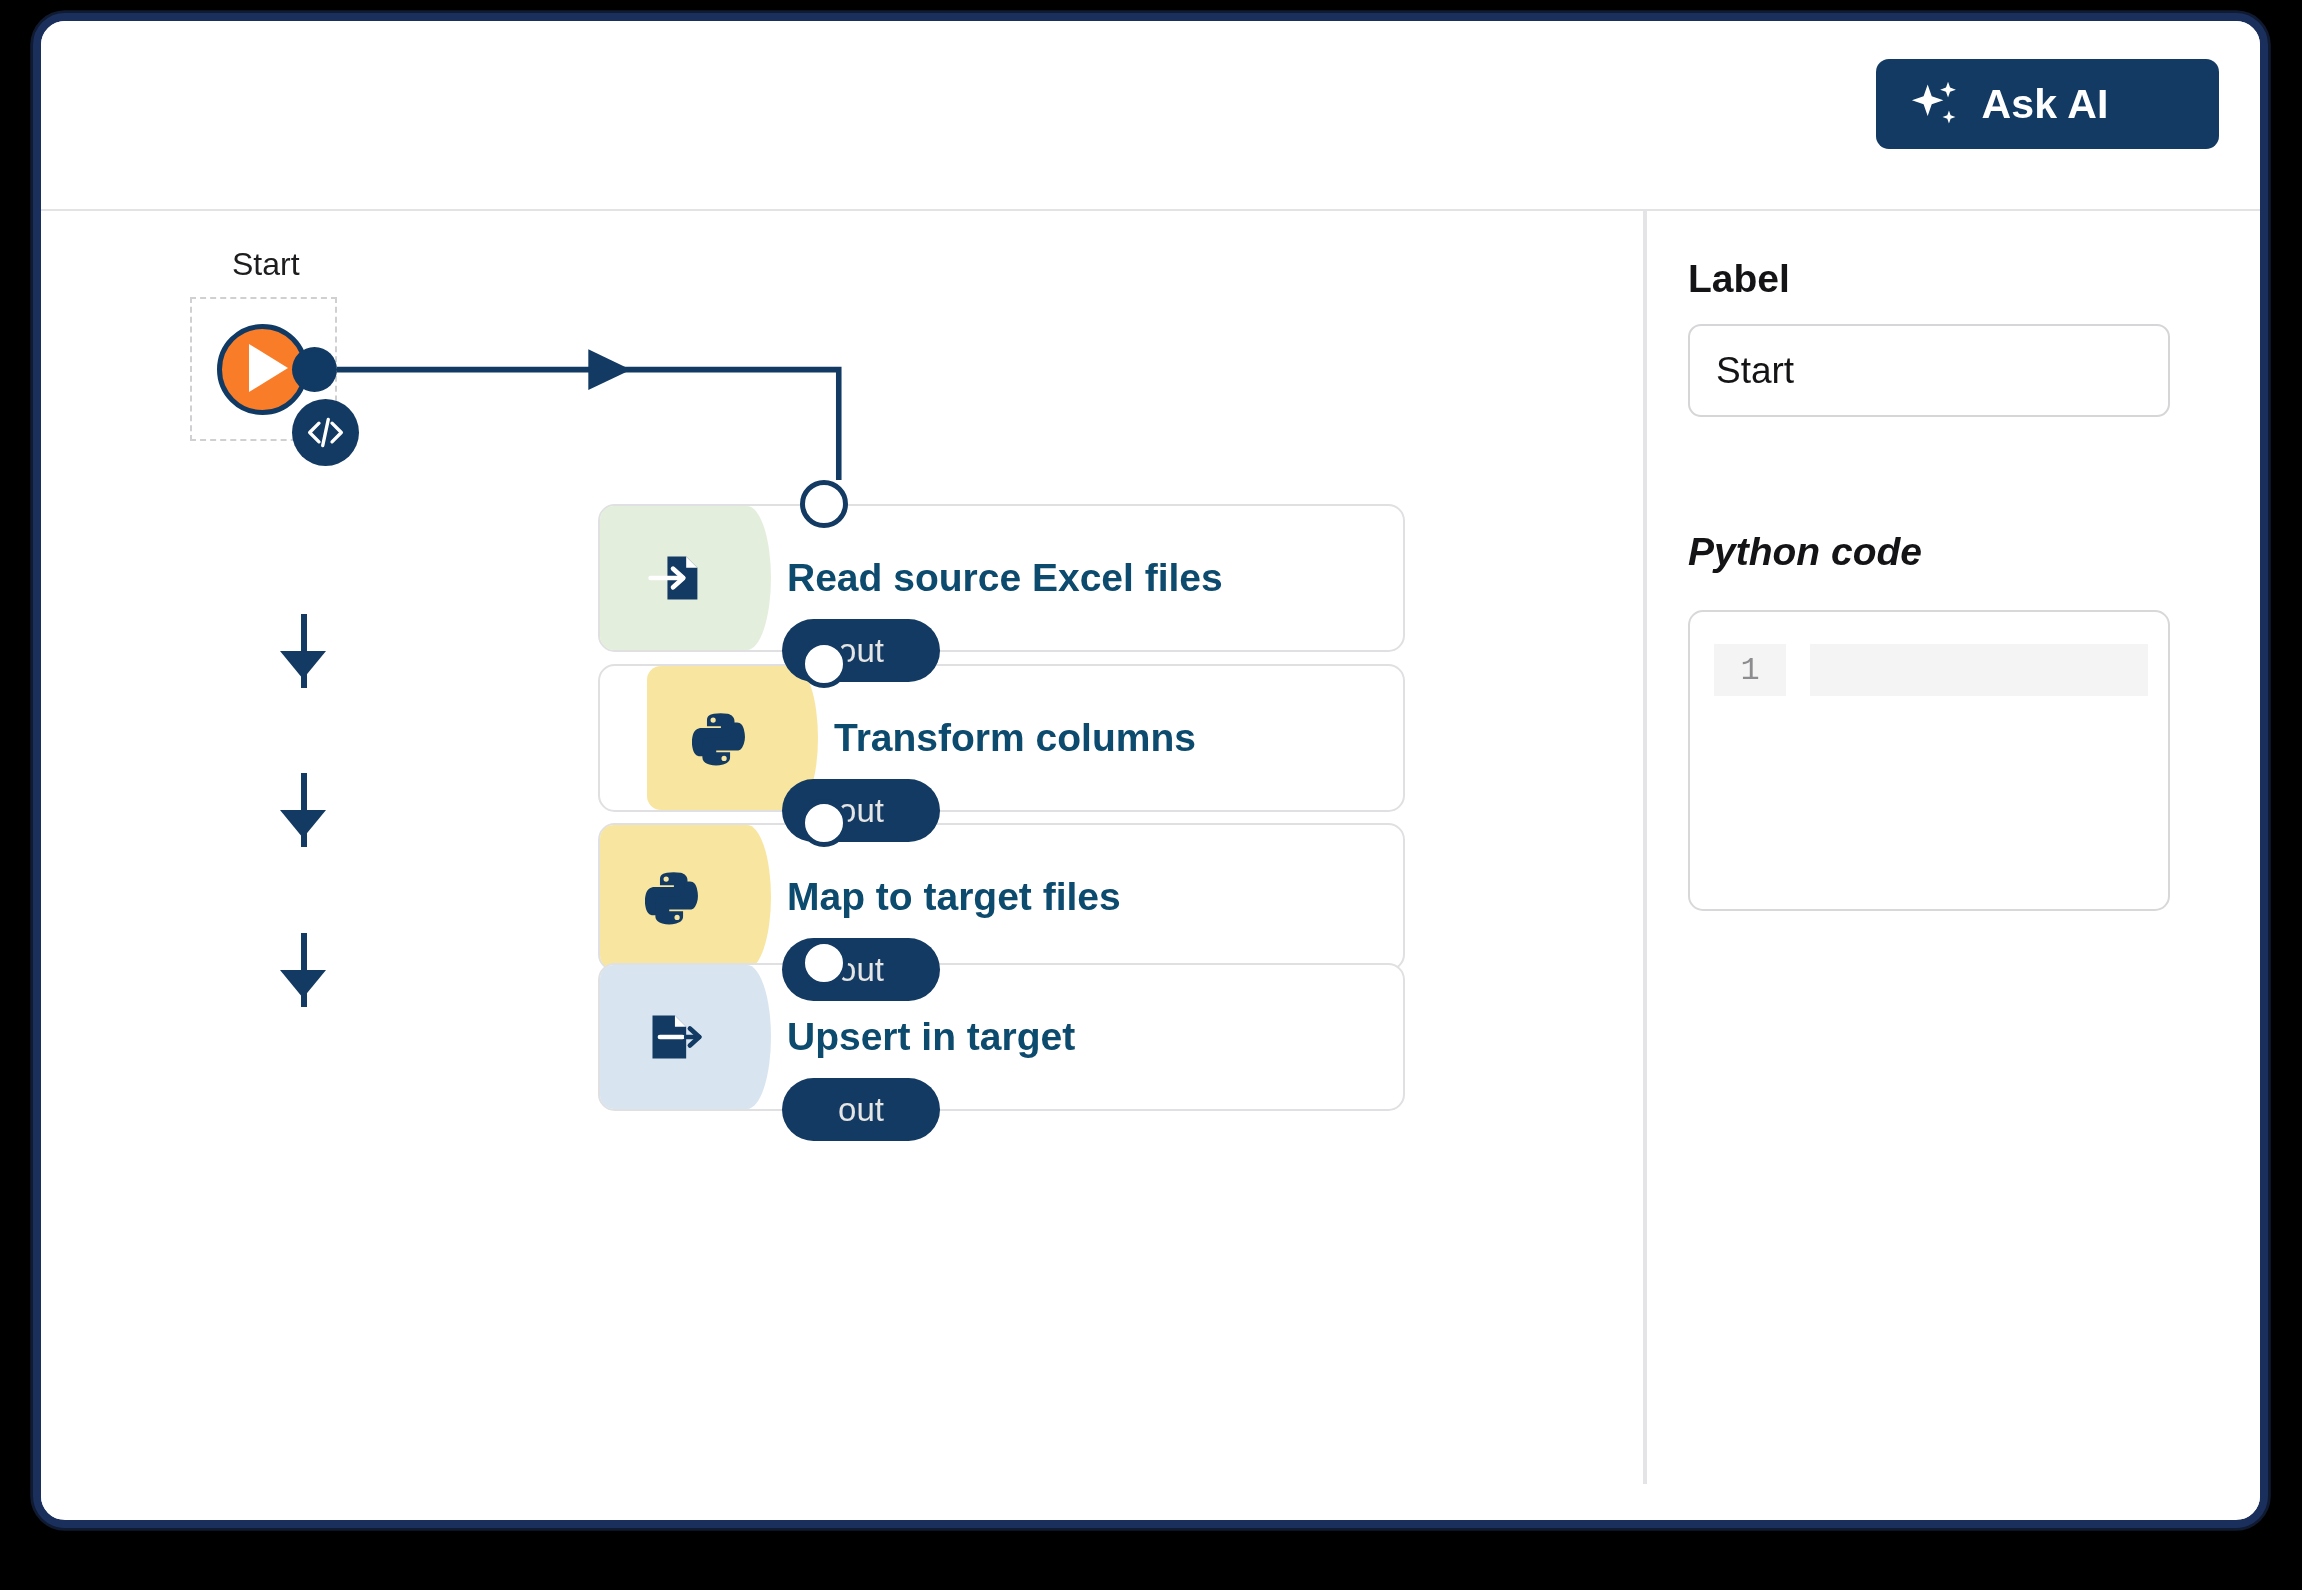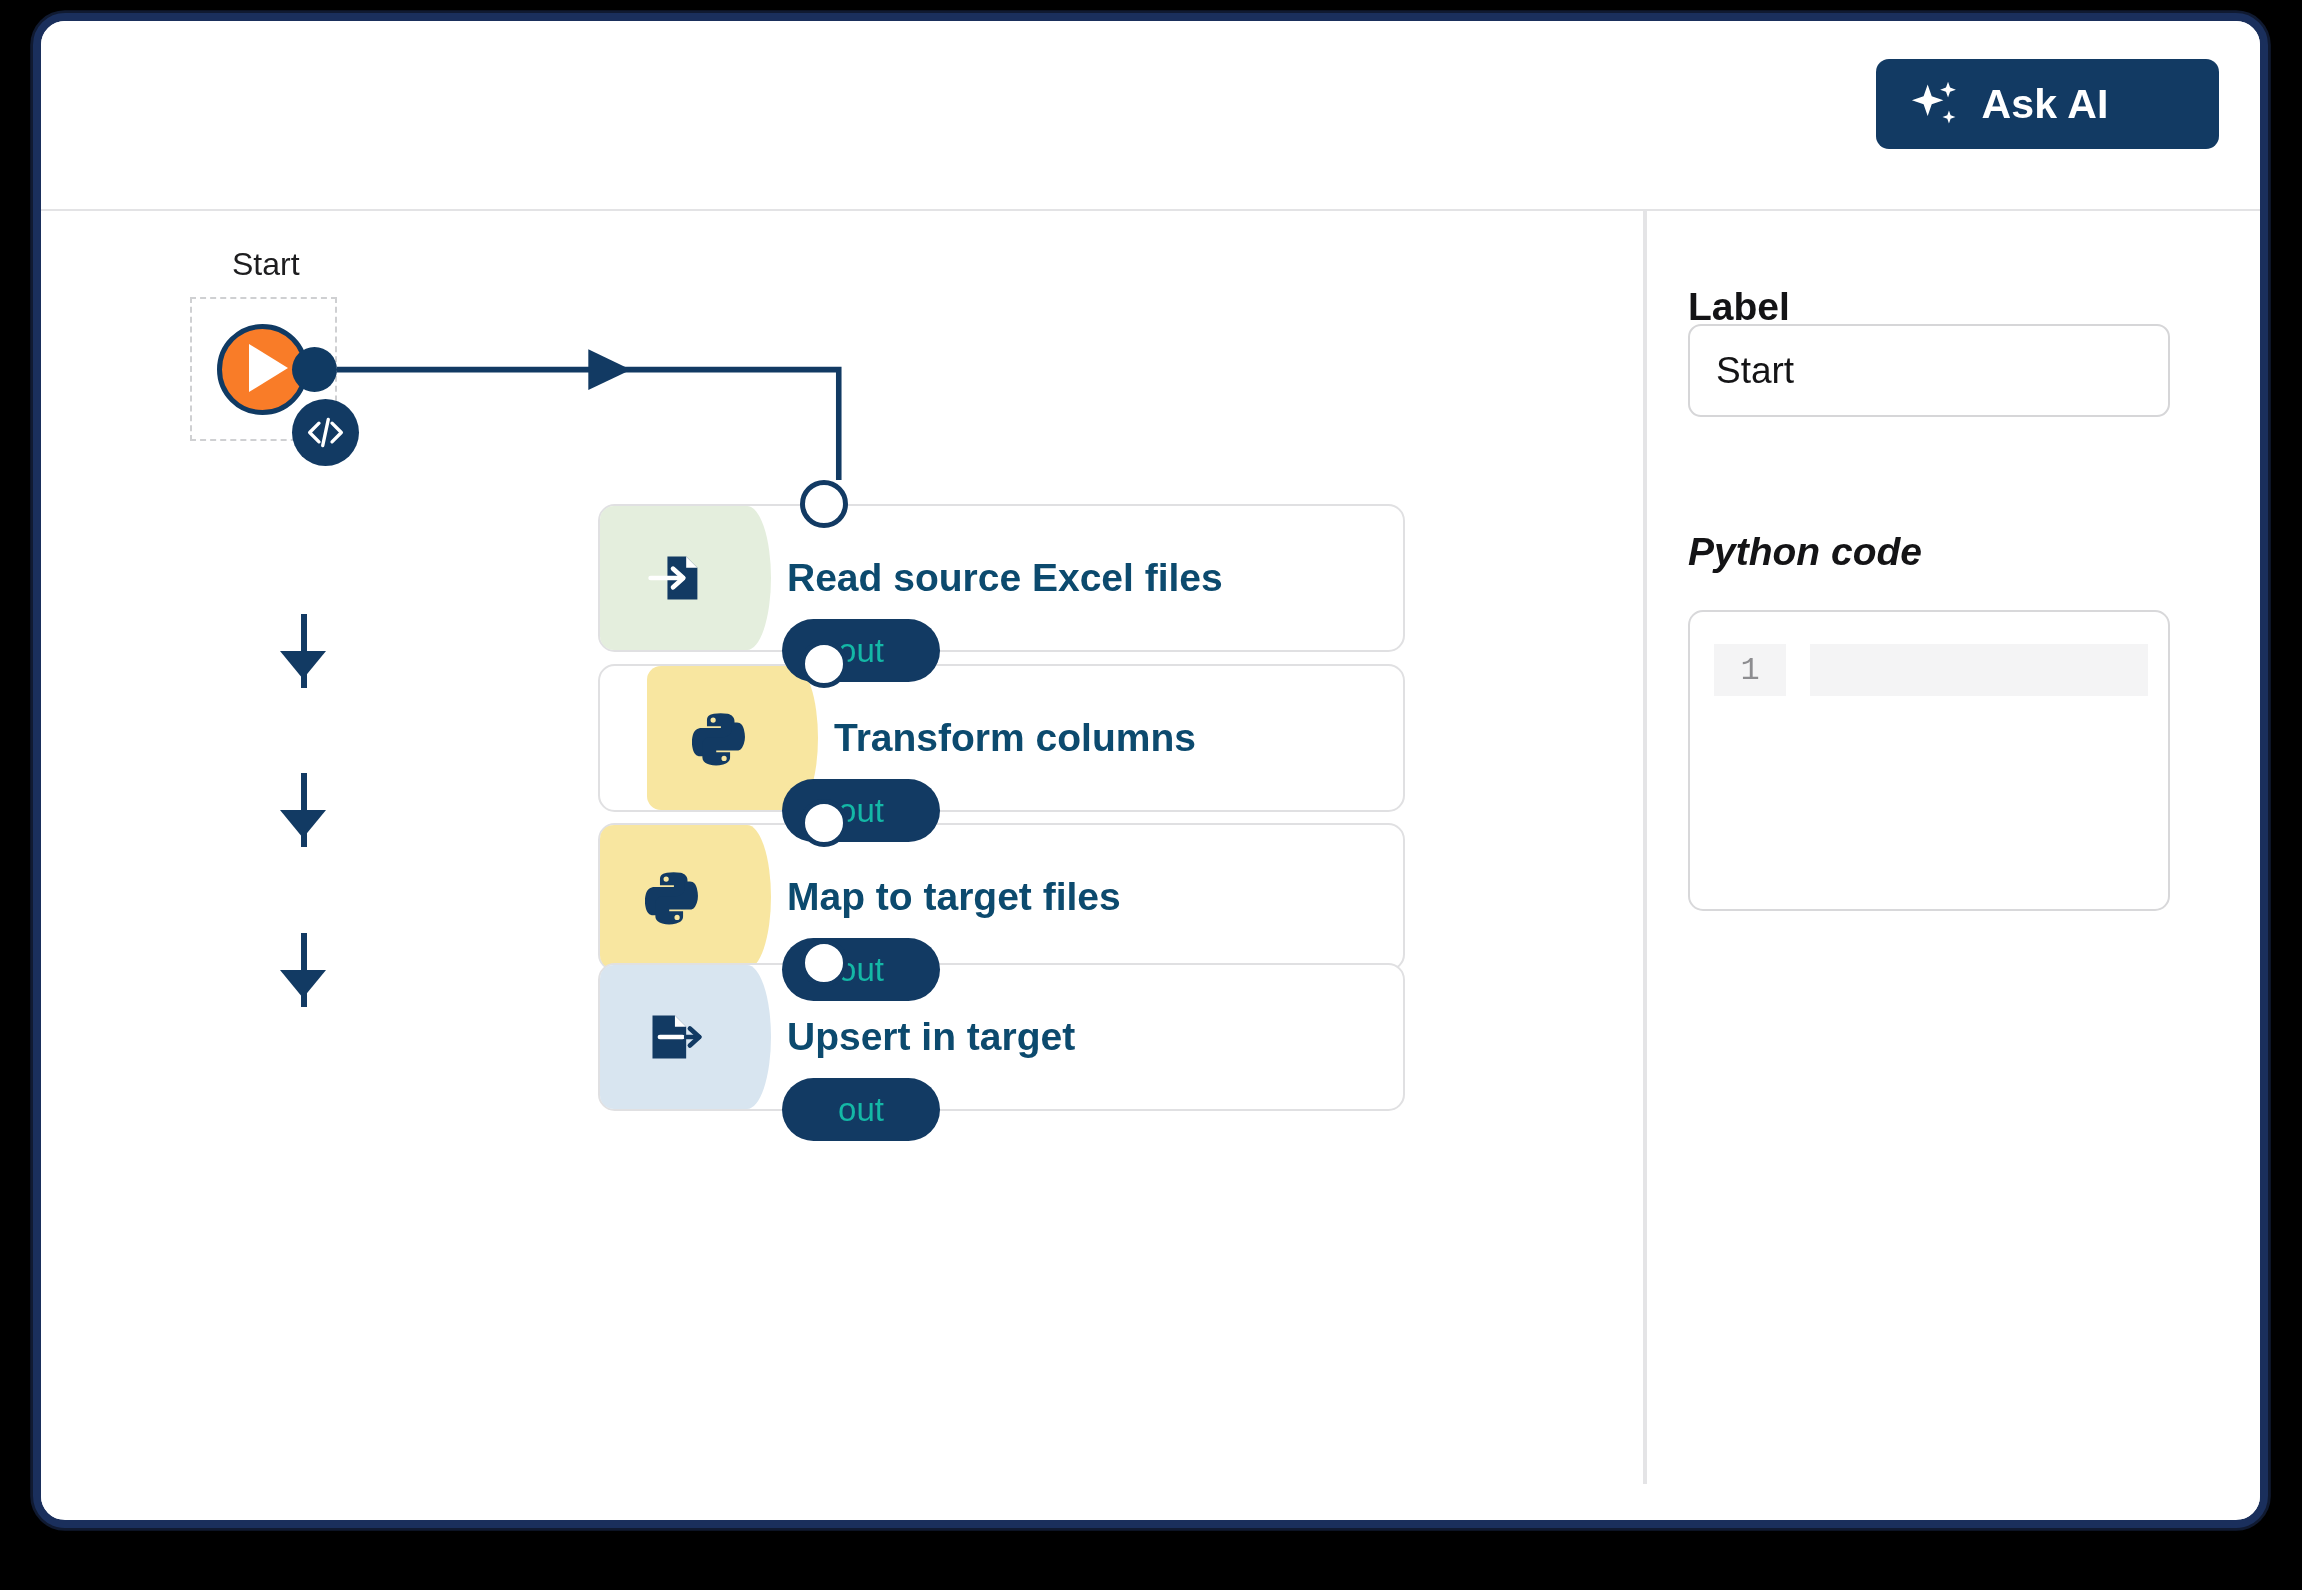--- a/index.html
+++ b/index.html
@@ -277,7 +277,7 @@
     font-weight: bold;
     color: #141416;
   }
-  #label-field-label { top: 46px; margin-top: 28px; }
+  #label-field-label { top: 46px; }
   #label-input {
     position: absolute;
     left: 41px;

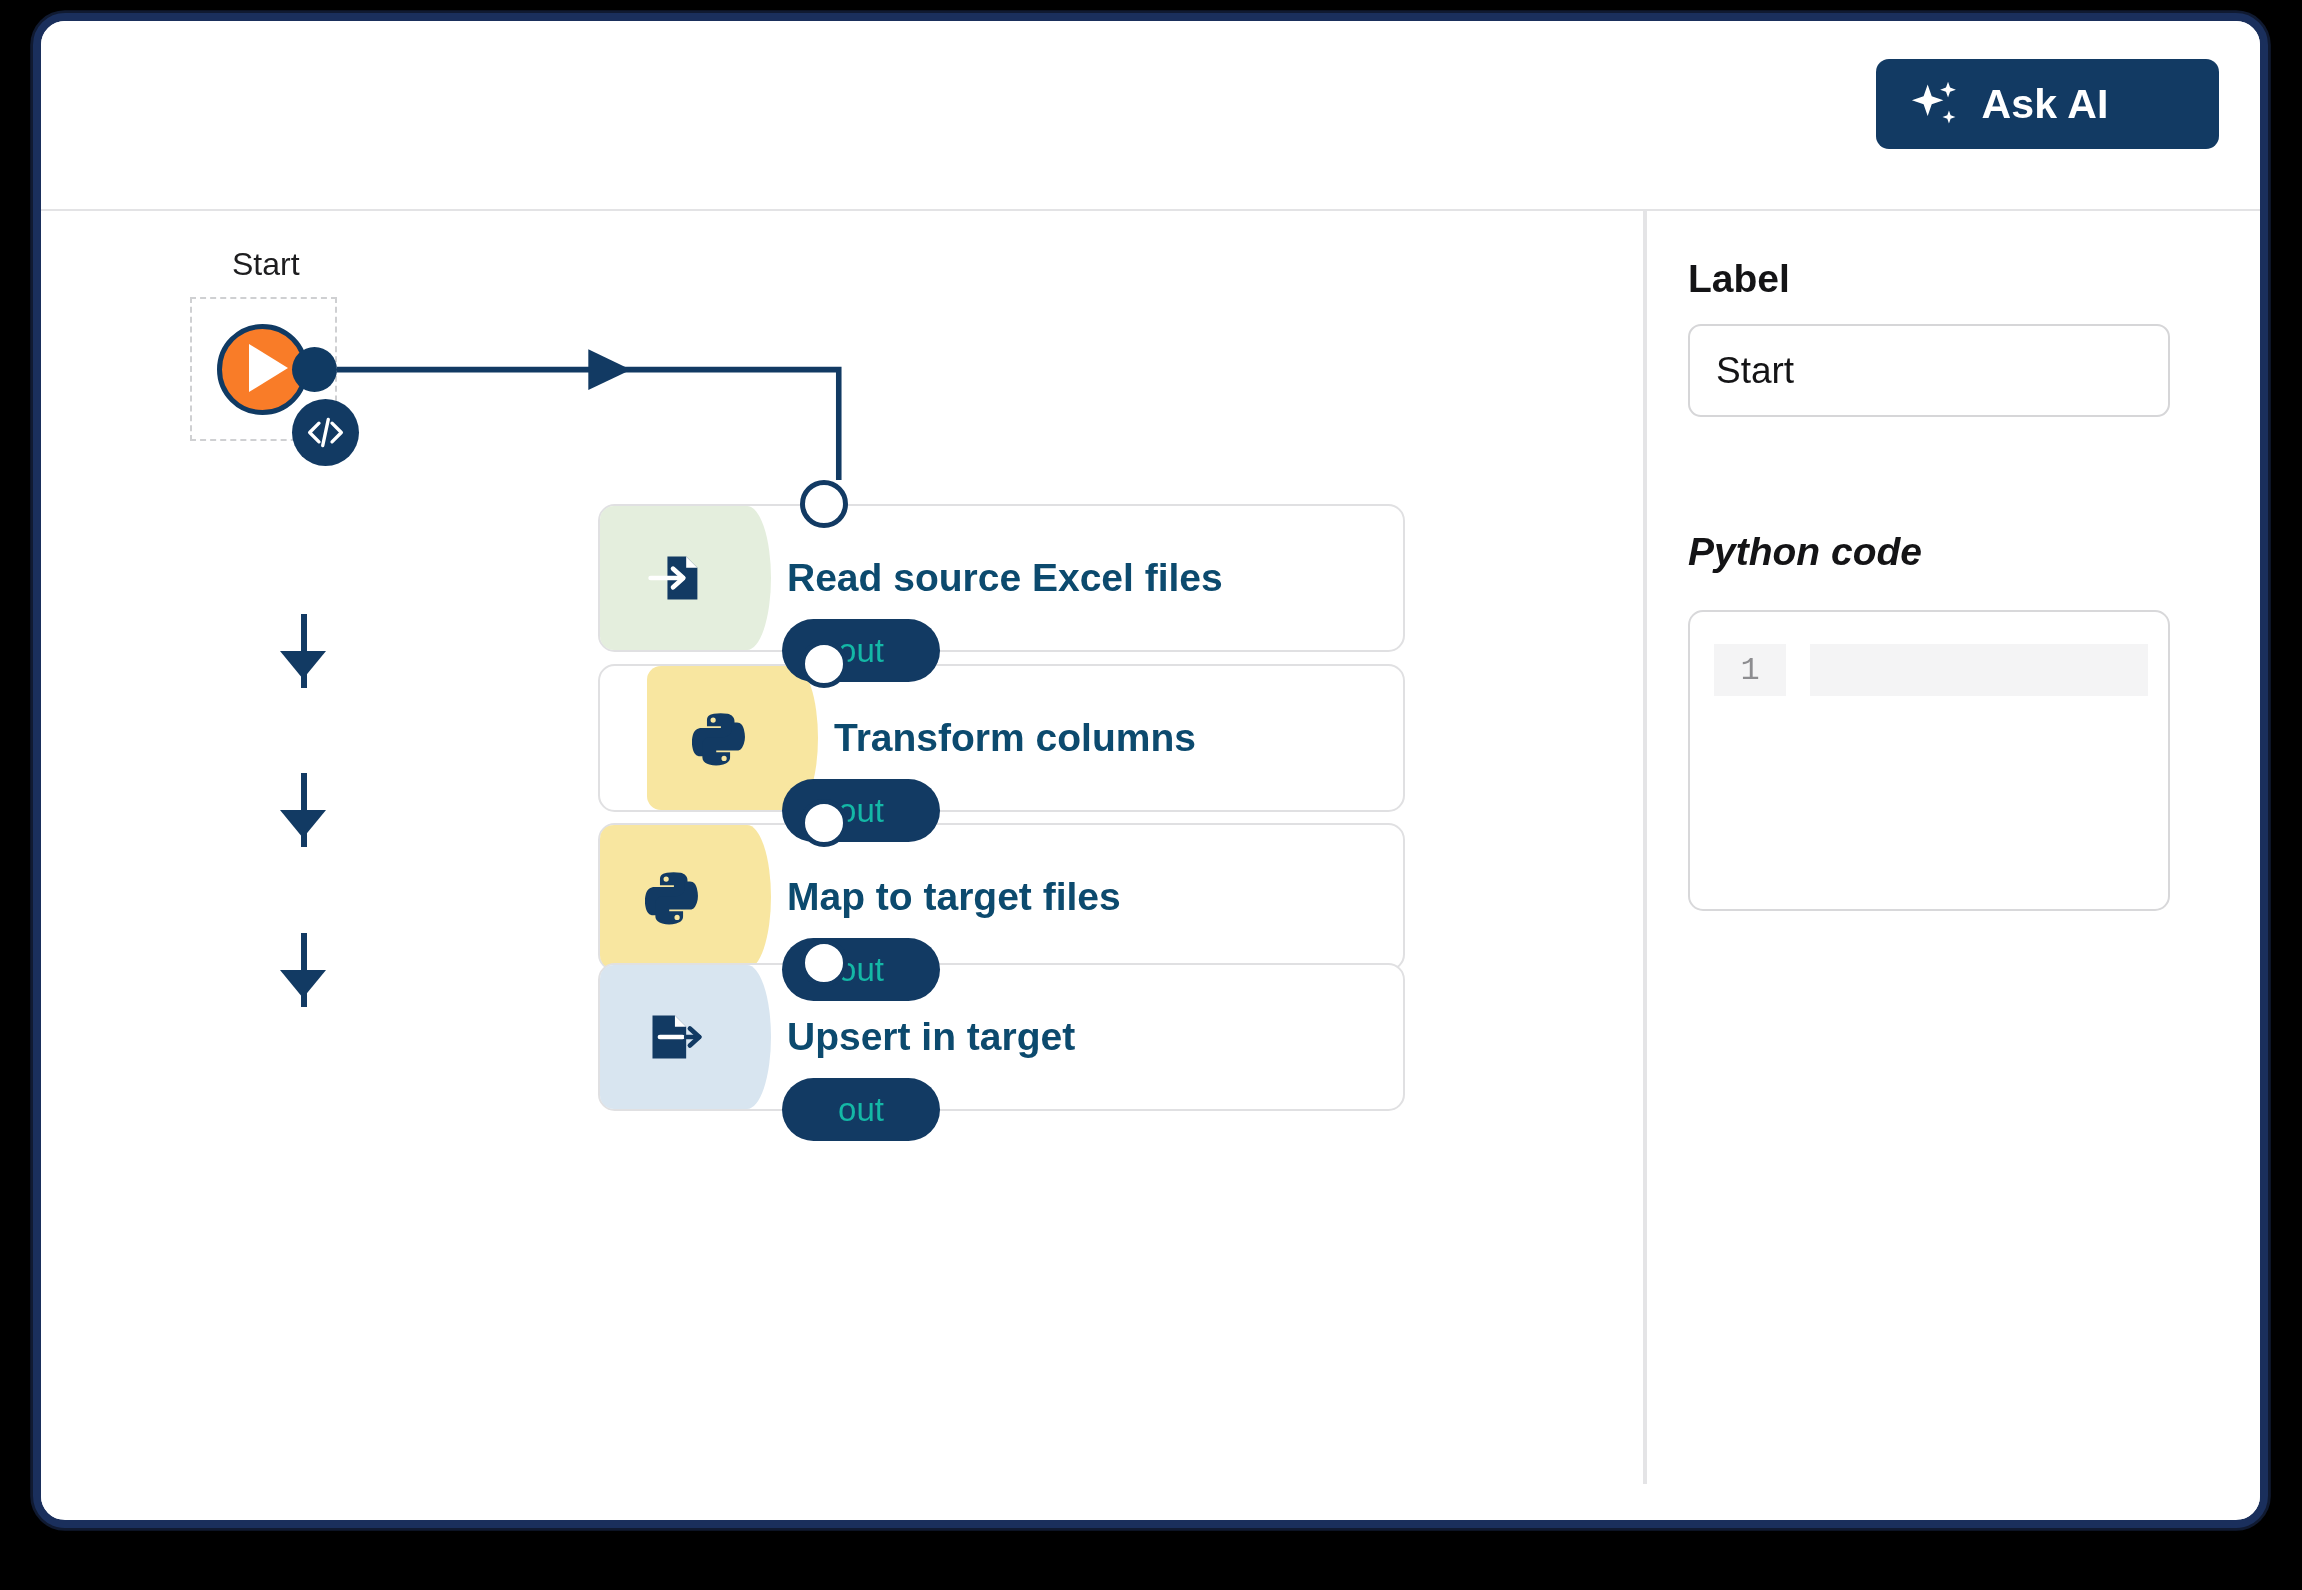--- a/index.html
+++ b/index.html
@@ -243,7 +243,7 @@
     height: 63px;
     border-radius: 32px;
     background: #123a63;
-    color: #14b8a6;
+    color: #e5e5e5;
     font-size: 33px;
     display: flex;
     align-items: center;

